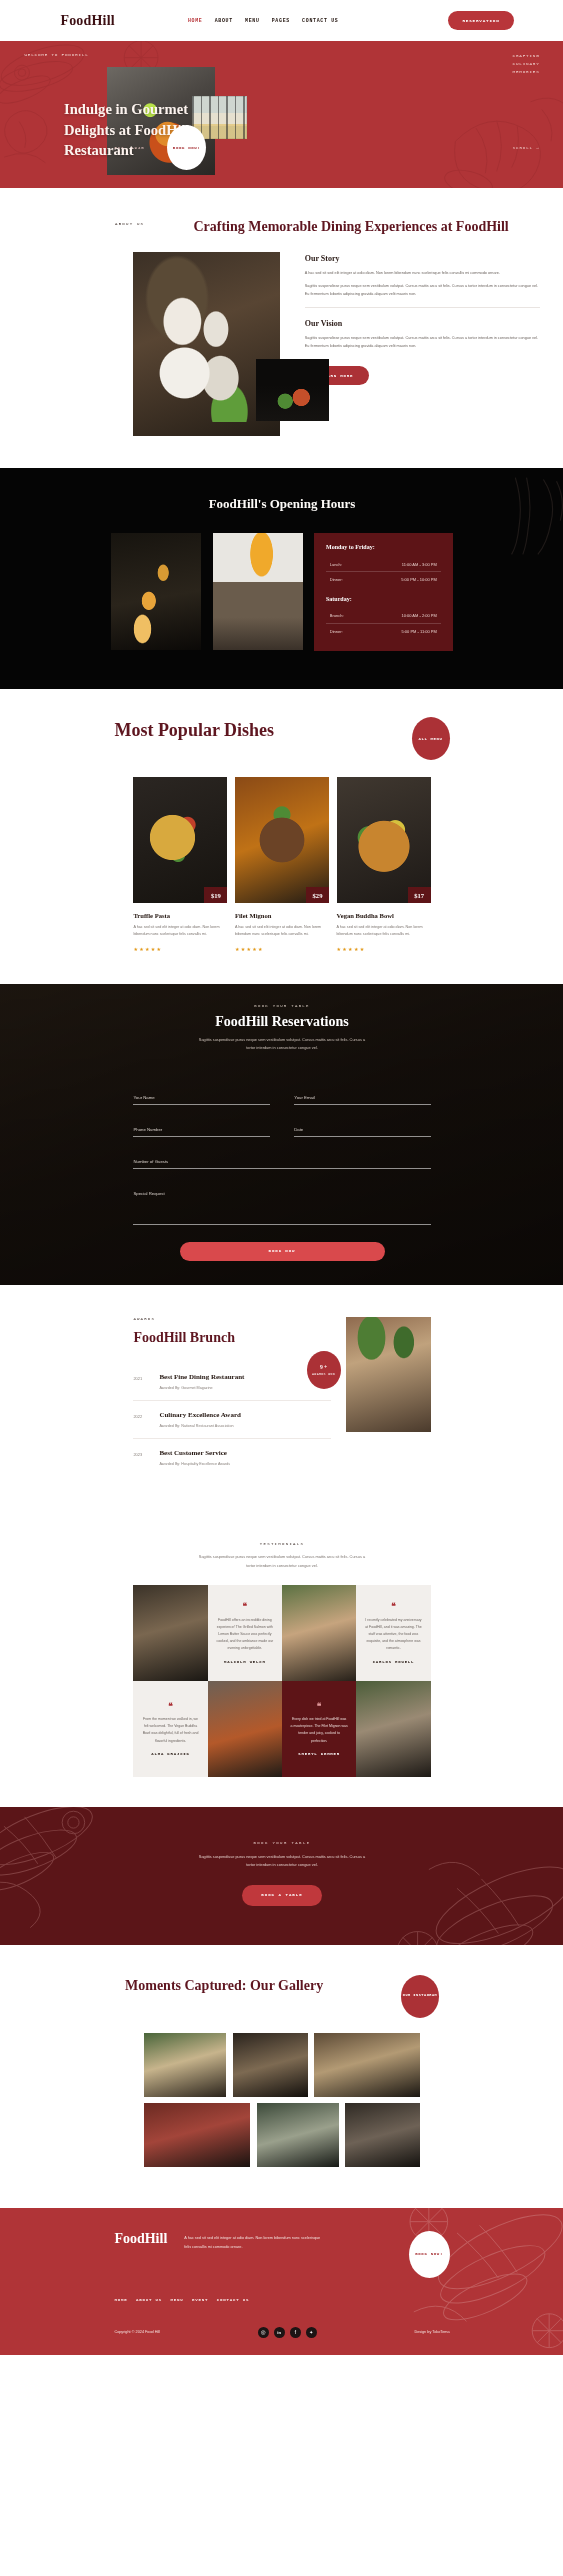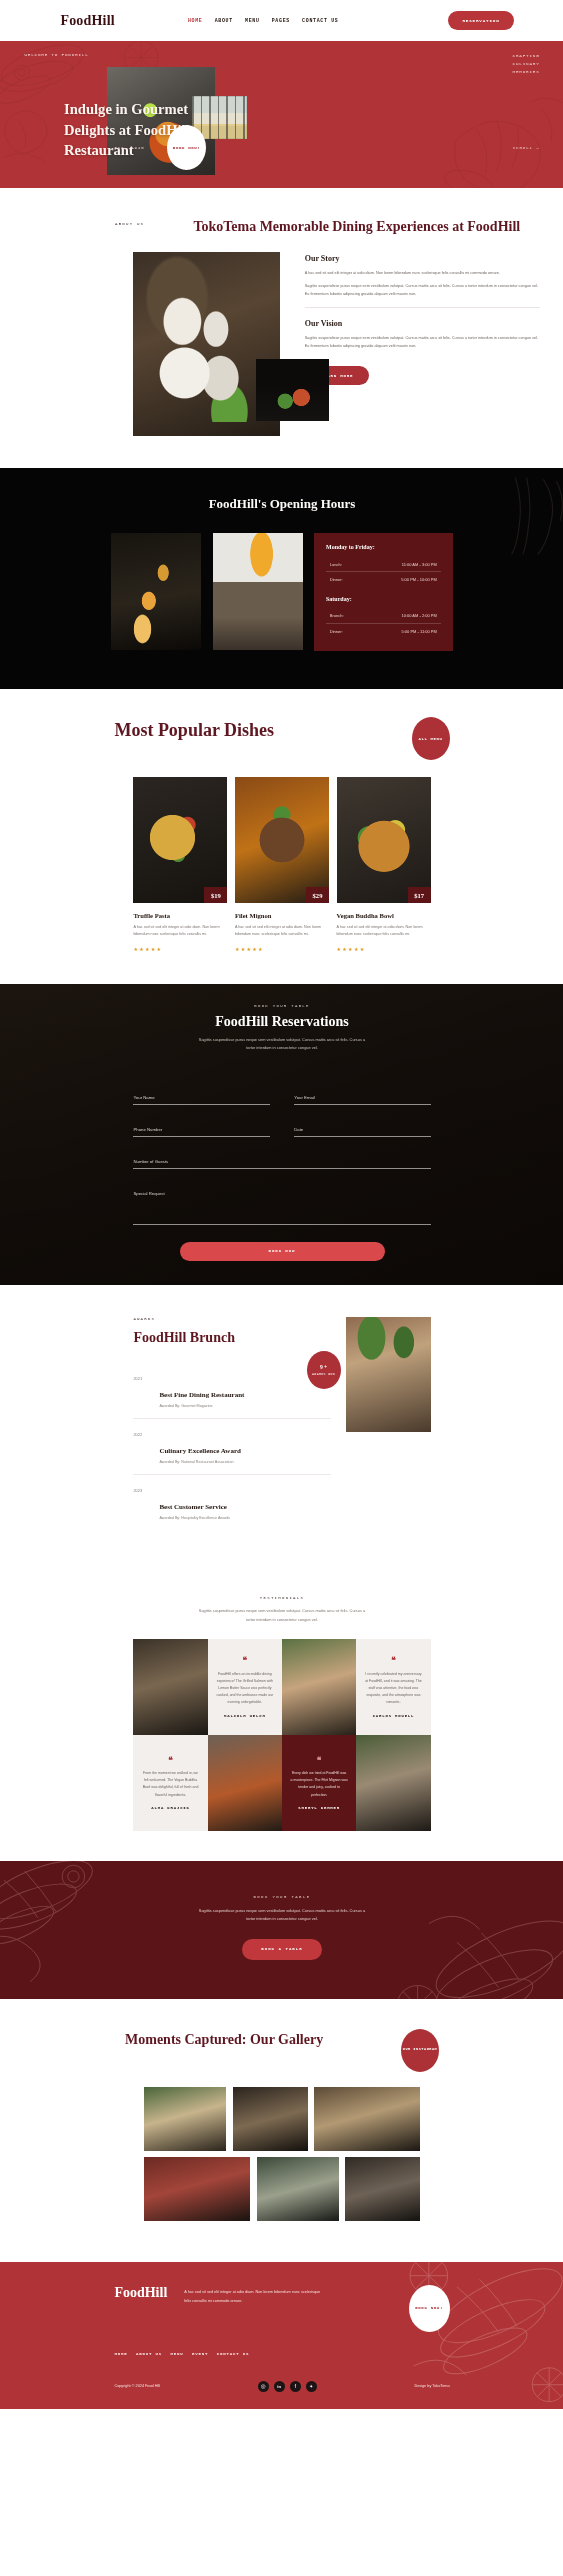--- a/index.html
+++ b/index.html
@@ -582,7 +582,7 @@
   <section class="about">
     <div class="about-head">
       <div class="eyebrow">ABOUT US</div>
-      <h2 class="about-title">TokoTema Memorable Dining Experiences at FoodHill</h2>
+      <h2 class="about-title">Crafting Memorable Dining Experiences at FoodHill</h2>
     </div>
     <div class="about-body">
       <div class="chef-wrap">

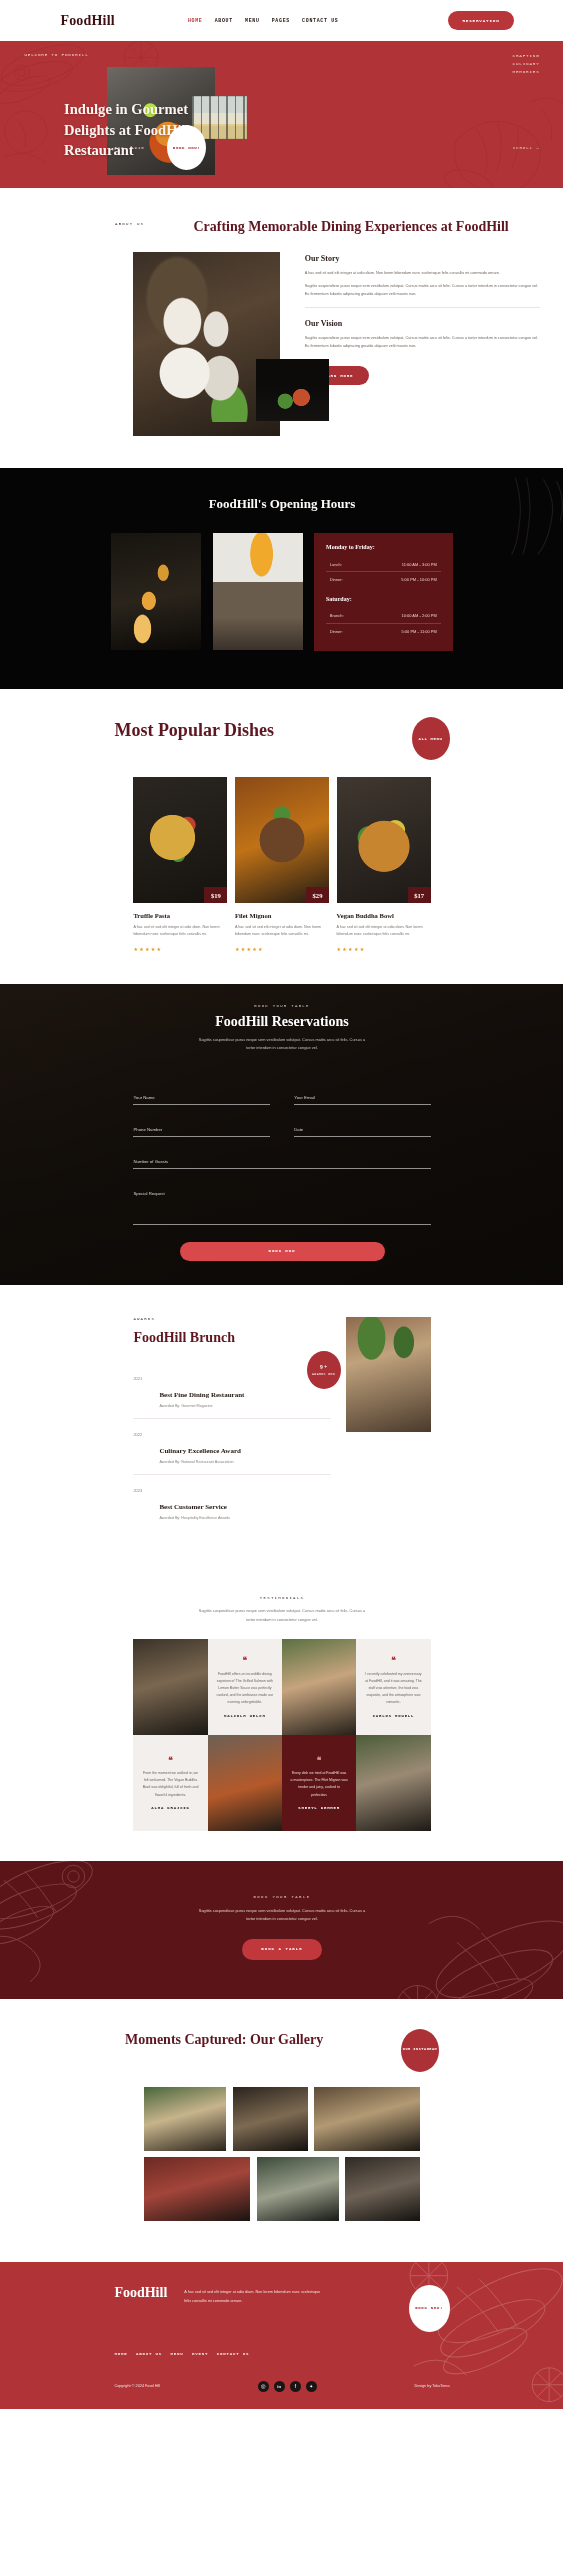--- a/index.html
+++ b/index.html
@@ -368,7 +368,7 @@
   .award-year { font-size: 4px; color: #8a827d; padding-top: 2.8px; width: 13px; flex:none; }
   .award-title {
     font-family: "Liberation Serif", serif;
-    font-size: 7px; font-weight: 700; color: #23150f; margin-top: 18px;
+    font-size: 7px; font-weight: 700; color: #23150f;
   }
   .award-by { font-size: 3.7px; color: #8a827d; margin-top: 4.7px; }
   .awards-right { position: relative; width: 85px; flex: none; }

